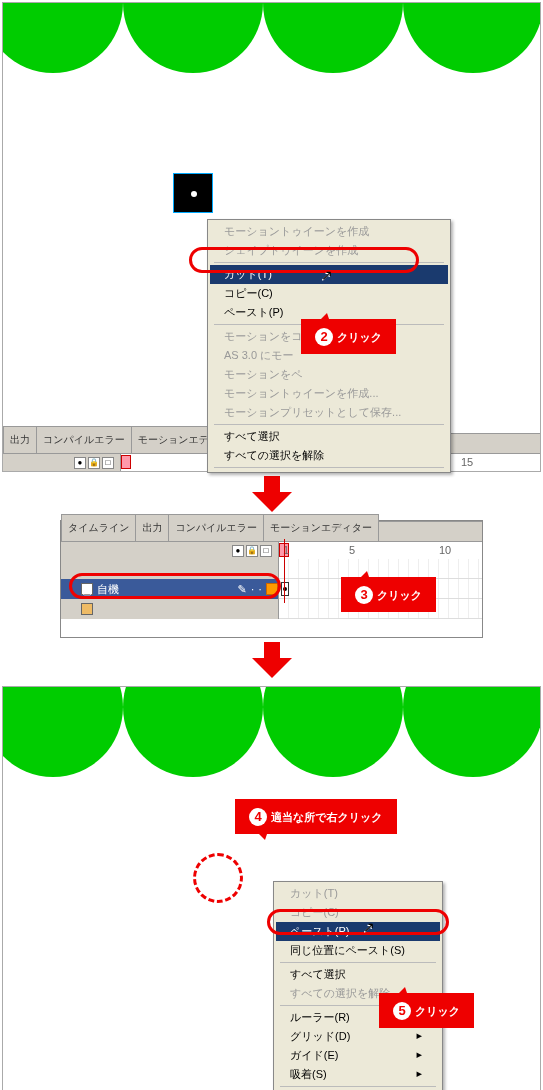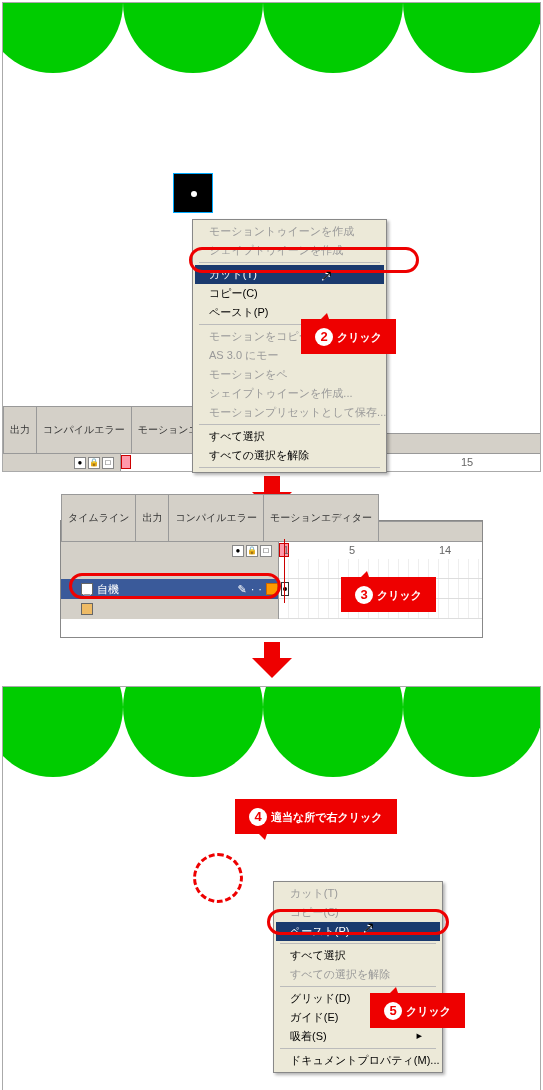--- a/index.html
+++ b/index.html
@@ -60,7 +60,7 @@
   </div>
 
 
-  <div class="ctxmenu" style="left:189px; top:216px; width:195px;">
+  <div class="ctxmenu" style="left:204px; top:216px; width:244px;">
     <div class="item disabled">モーショントゥイーンを作成</div>
     <div class="item disabled">シェイプトゥイーンを作成</div>
     <div class="sep"></div>

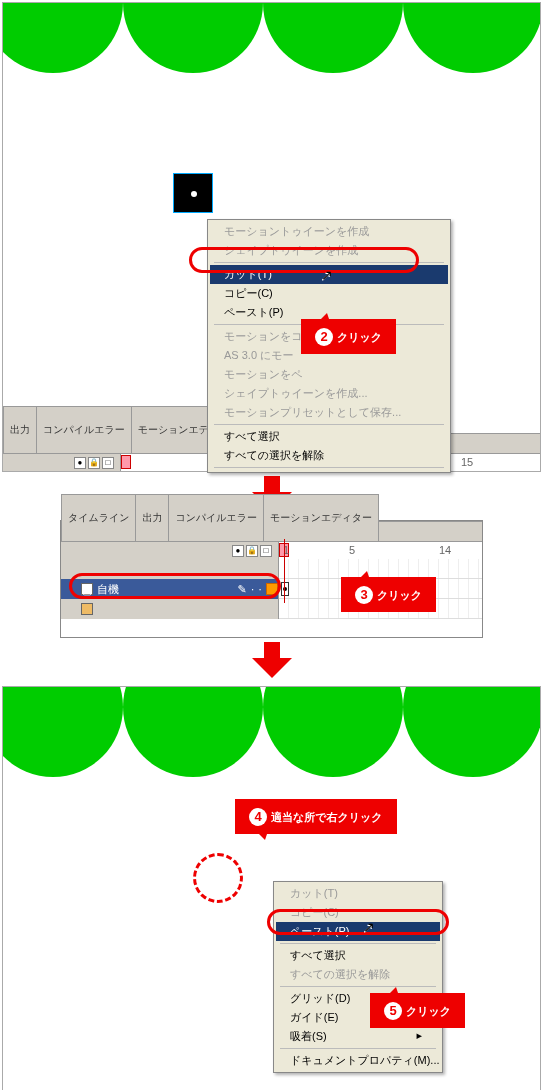--- a/index.html
+++ b/index.html
@@ -71,7 +71,7 @@
     <div class="item disabled">モーションをコピー</div>
     <div class="item disabled">AS 3.0 にモー</div>
     <div class="item disabled">モーションをペ</div>
-    <div class="item disabled">シェイプトゥイーンを作成...</div>
+    <div class="item disabled">モーショントゥイーンを作成...</div>
     <div class="item disabled">モーションプリセットとして保存...</div>
     <div class="sep"></div>
     <div class="item">すべて選択</div>

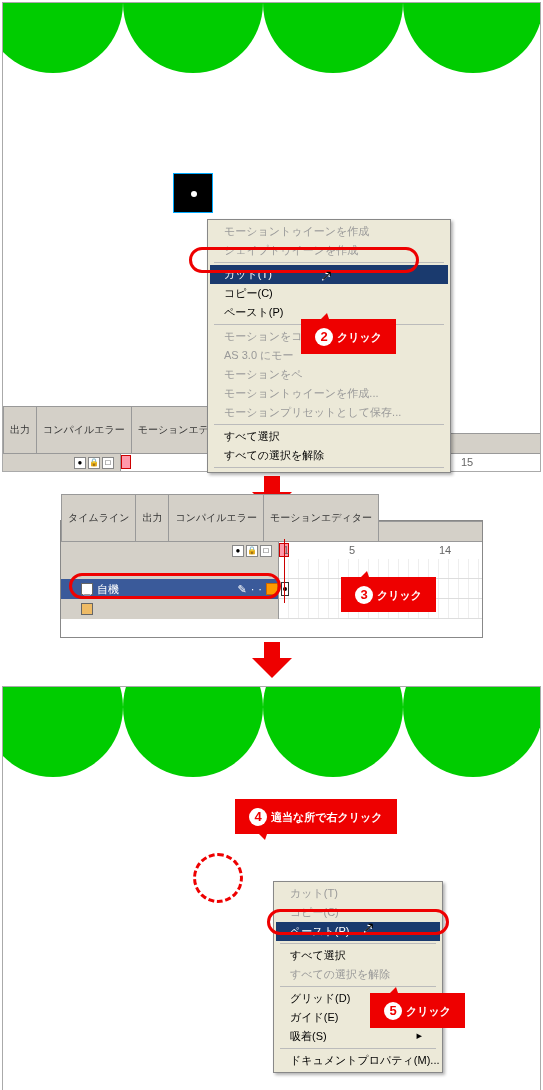--- a/index.html
+++ b/index.html
@@ -21,7 +21,7 @@
   .callout.pt-dl::after { left: 18px; bottom: -18px; border: 12px solid transparent; border-top-color: #e00; border-right-width: 4px; }
   .callout.pt-ul::after { left: 14px; top: -18px; border: 12px solid transparent; border-bottom-color: #e00; border-right-width: 4px; }
   .tabs { background: #d4d0c8; border-top: 1px solid #999; display: flex; align-items: flex-end; height: 20px; }
-  .tab { border: 1px solid #999; border-bottom: none; background: #d4d0c8; padding: 16px 6px; font-size: 10px; margin-right: -1px; color: #333; }
+  .tab { border: 1px solid #999; border-bottom: none; background: #d4d0c8; padding: 6px 6px; font-size: 10px; margin-right: -1px; color: #333; }
   .ruler { background: #fff; border-top: 1px solid #999; height: 18px; position: relative; display: flex; align-items: center; }
   .ruler-pre { width: 118px; height: 100%; background: #d4d0c8; border-right: 1px solid #999; display: flex; align-items: center; justify-content: flex-end; gap: 2px; padding-right: 6px; }
   .micon { width: 12px; height: 12px; border: 1px solid #888; font-size: 8px; text-align: center; line-height: 10px; background: #fff; }

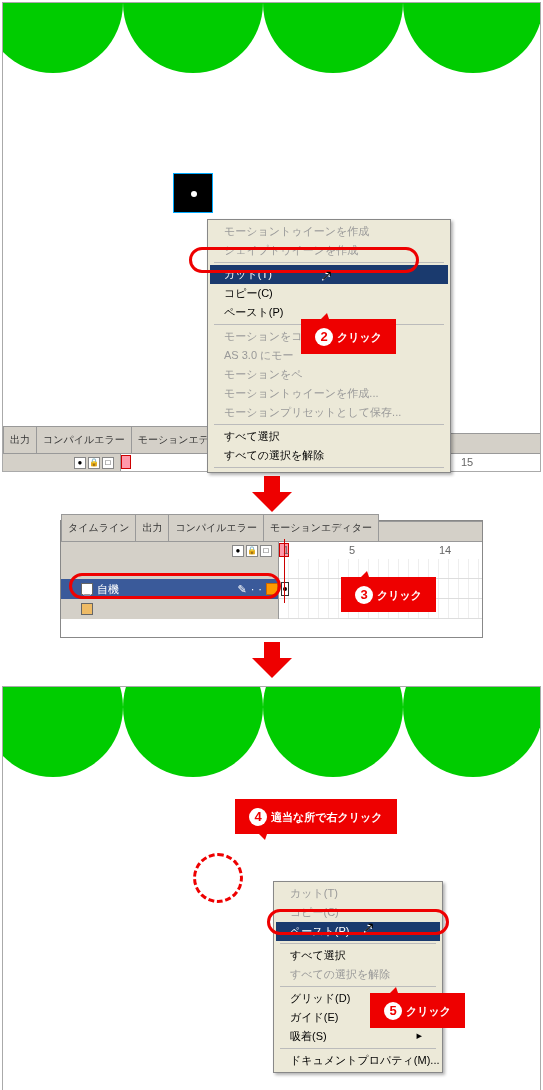--- a/index.html
+++ b/index.html
@@ -125,7 +125,7 @@
     <div class="ruler-ticks">
       <span class="tick" style="left:4px;">1</span>
       <span class="tick" style="left:70px;">5</span>
-      <span class="tick" style="left:160px;">14</span>
+      <span class="tick" style="left:160px;">10</span>
     </div>
   </div>
   <div class="layer-row">

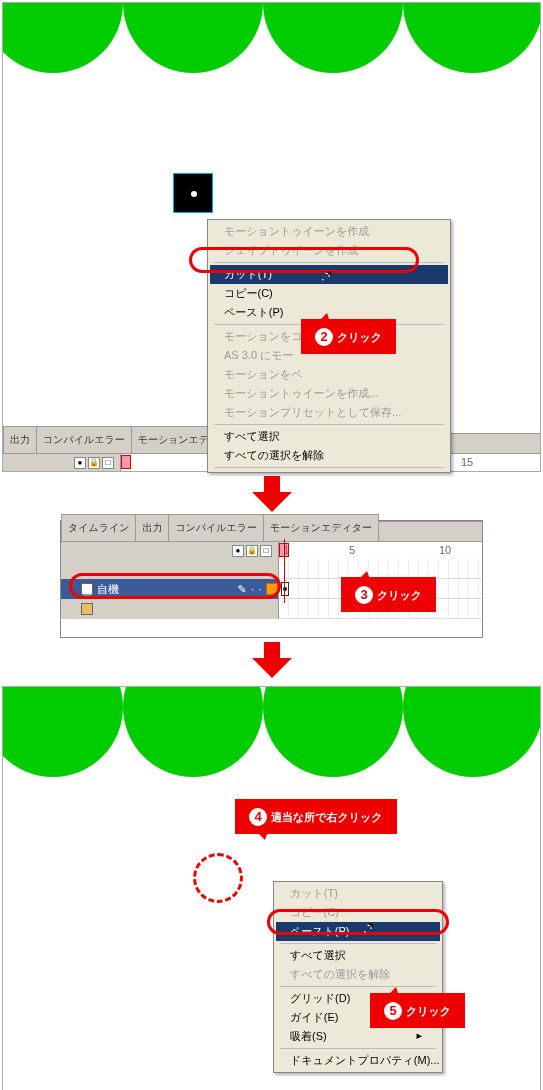--- a/index.html
+++ b/index.html
@@ -181,6 +181,7 @@
     <div class="item disabled">カット(T)</div>
     <div class="item disabled">コピー(C)</div>
     <div class="item hl">ペースト(P)</div>
+    <div class="item">同じ位置にペースト(S)</div>
     <div class="sep"></div>
     <div class="item">すべて選択</div>
     <div class="item disabled">すべての選択を解除</div>

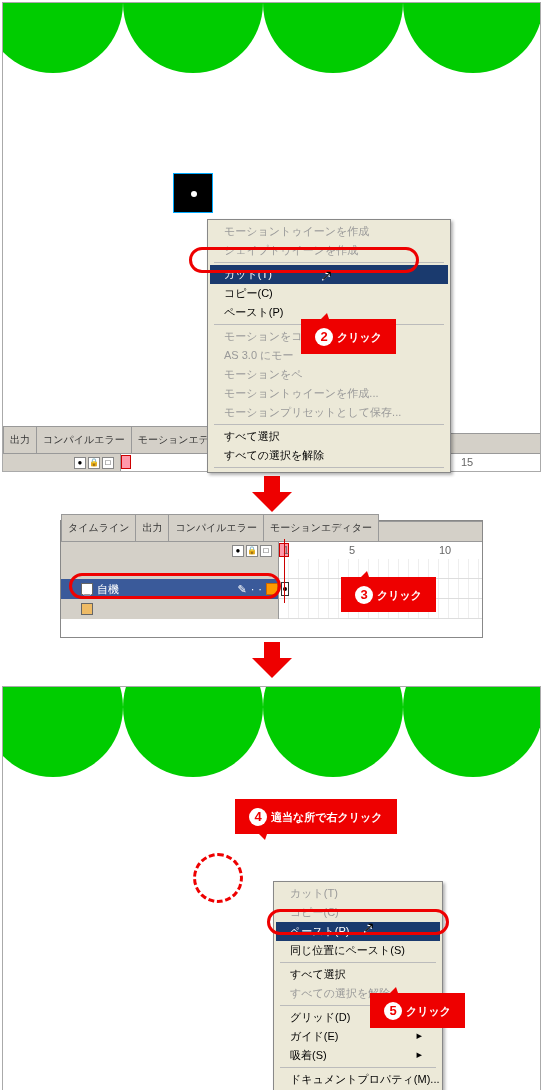--- a/index.html
+++ b/index.html
@@ -186,6 +186,7 @@
     <div class="item">すべて選択</div>
     <div class="item disabled">すべての選択を解除</div>
     <div class="sep"></div>
+    <div class="item">ルーラー(R)</div>
     <div class="item"><span>グリッド(D)</span><span style="float:right;">▸</span></div>
     <div class="item"><span>ガイド(E)</span><span style="float:right;">▸</span></div>
     <div class="item"><span>吸着(S)</span><span style="float:right;">▸</span></div>

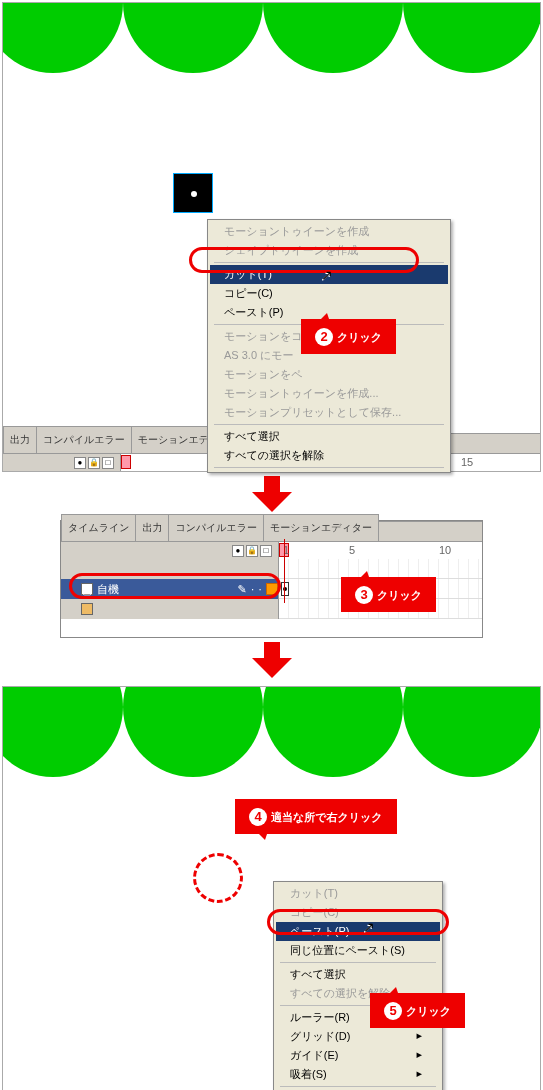--- a/index.html
+++ b/index.html
@@ -198,7 +198,7 @@
   <div class="red-ring" style="left:264px; top:222px; width:182px; height:26px;"></div>
   <div class="cursor" style="left:360px; top:232px;"></div>
 
-  <div class="callout pt-ul" style="left:367px; top:306px;">
+  <div class="callout pt-ul" style="left:376px; top:306px;">
     <span class="num">5</span><span>クリック</span>
   </div>
 

